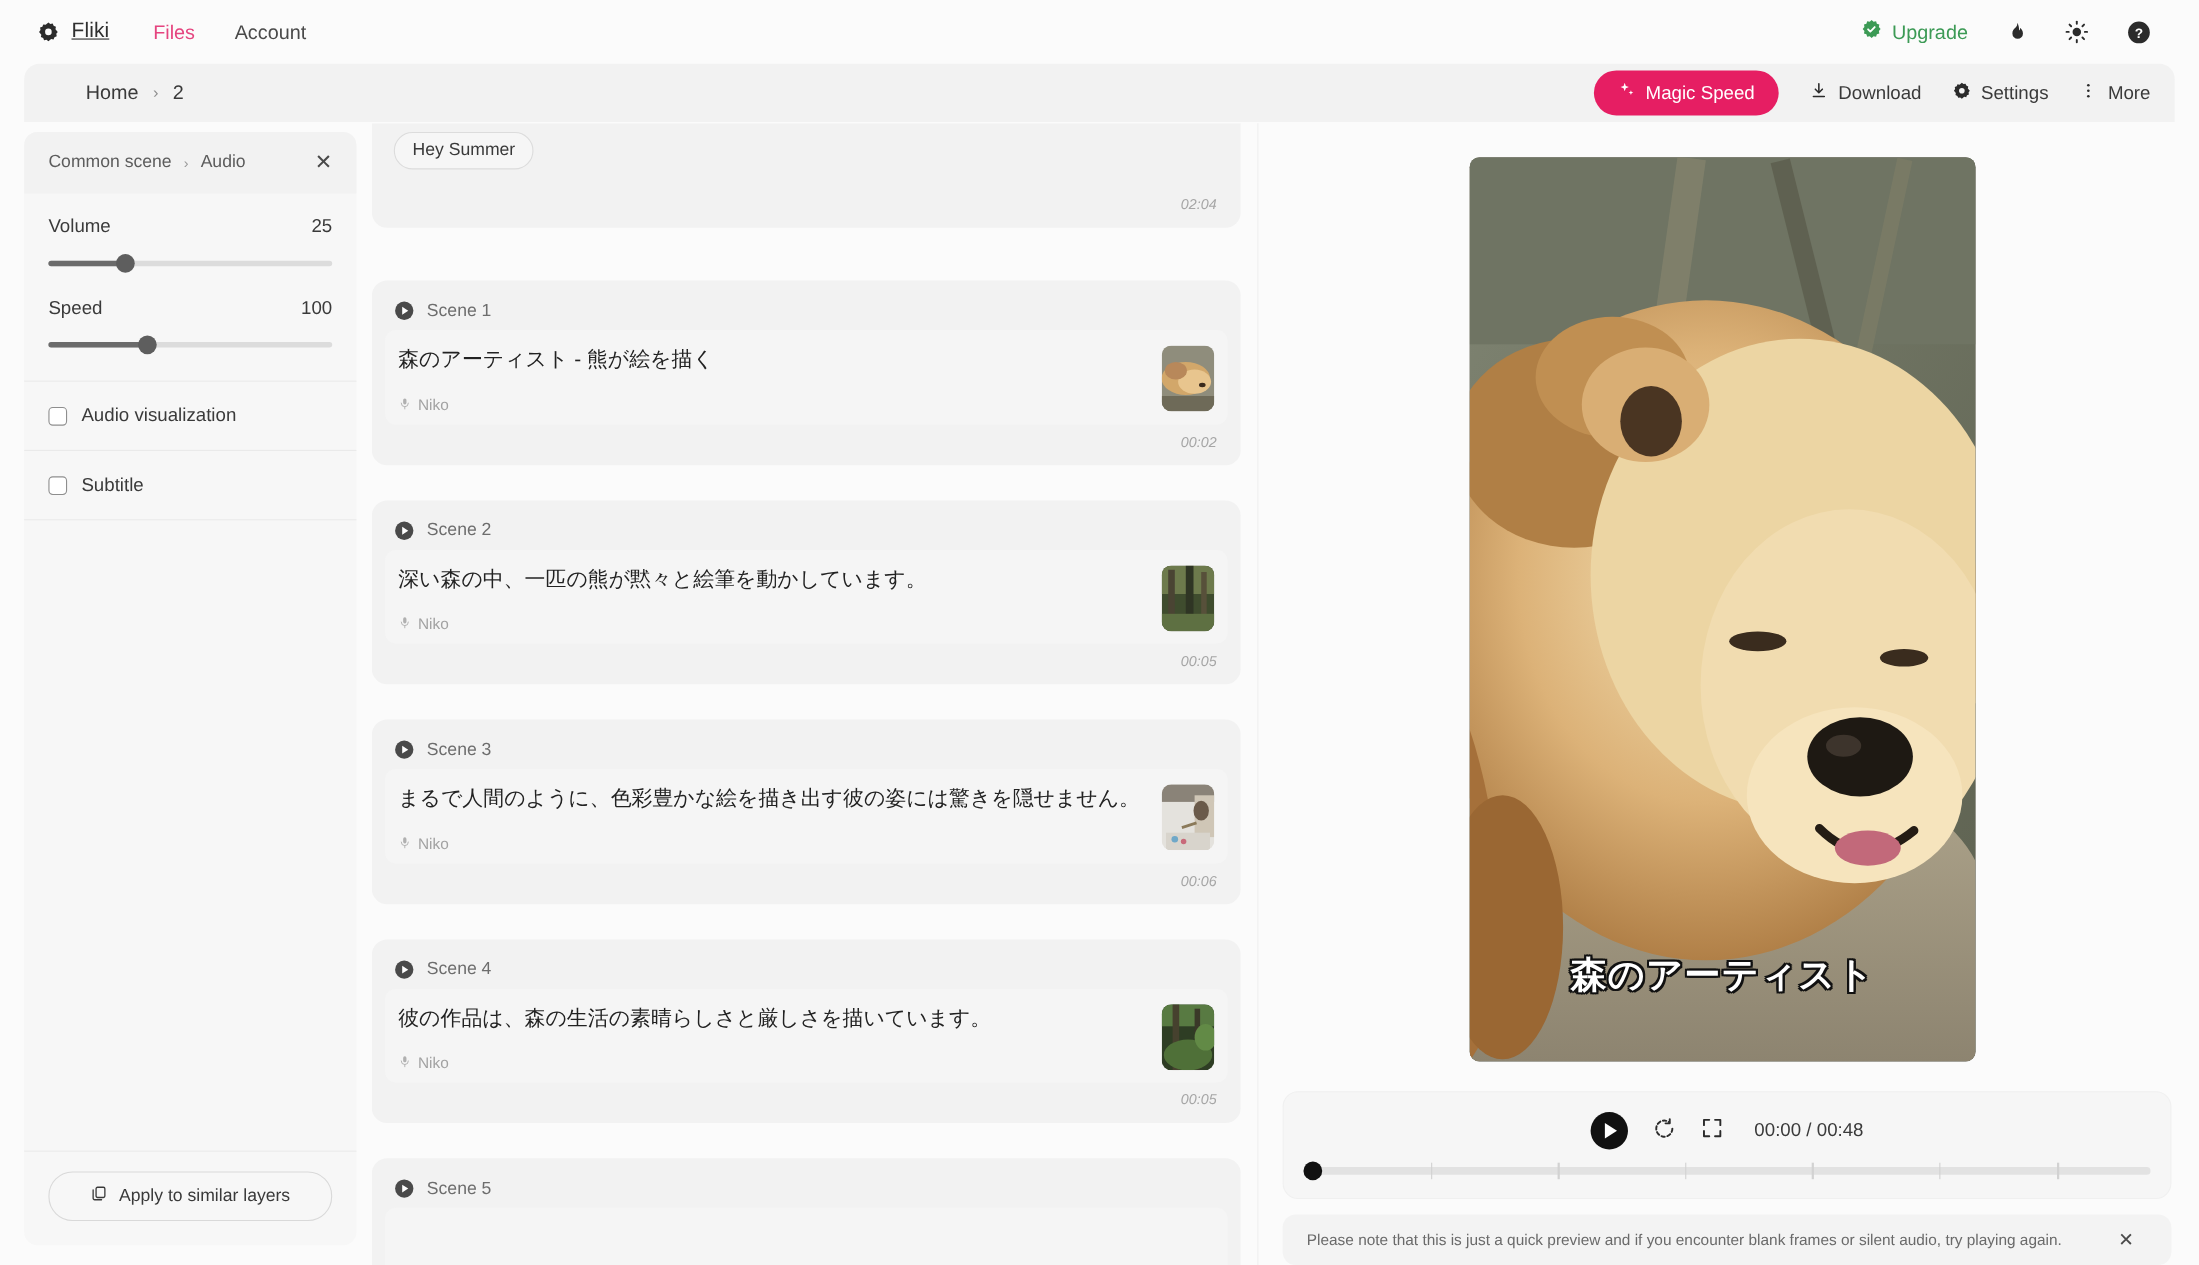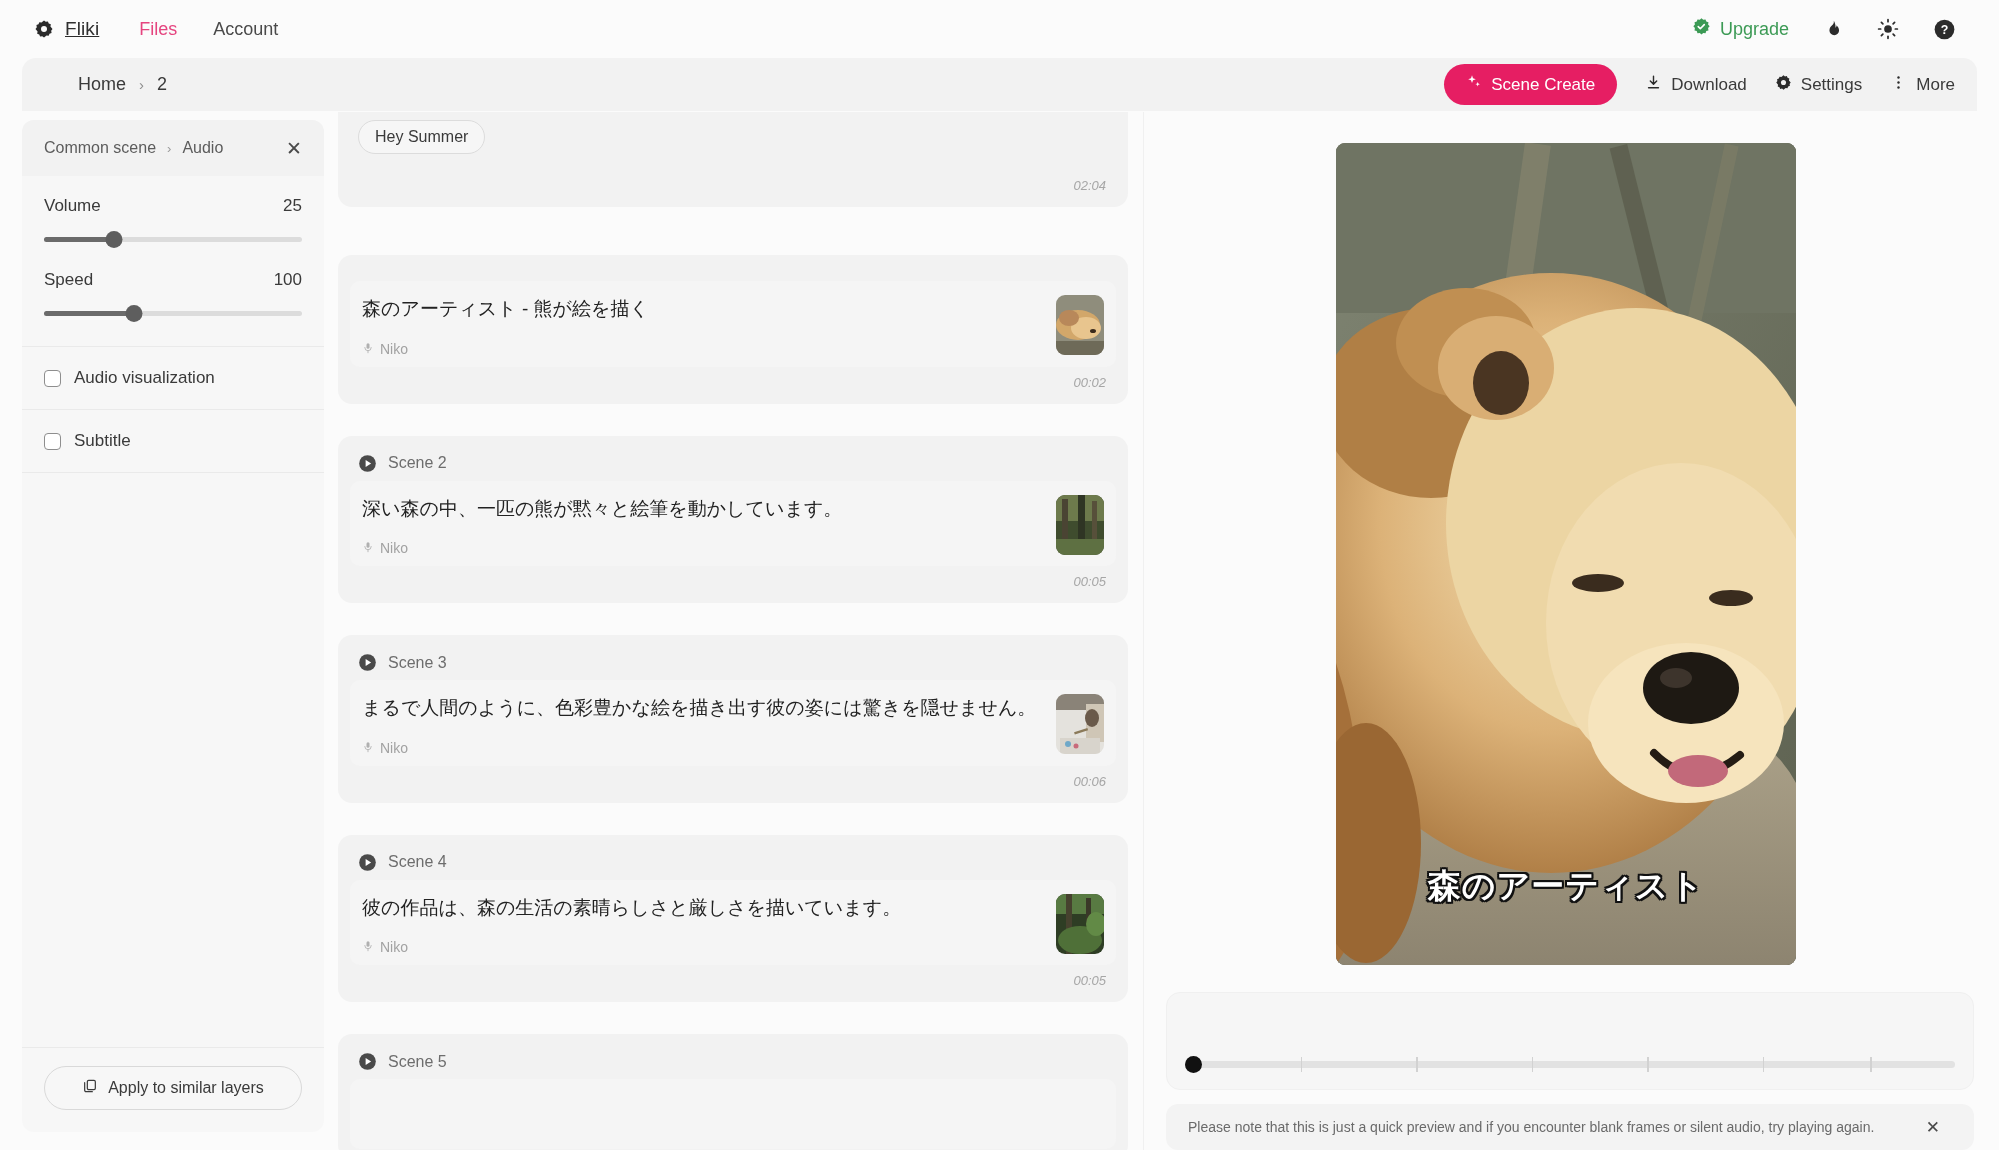--- a/index.html
+++ b/index.html
@@ -202,7 +202,7 @@
             <path fill="#fff" d="M17.5 12l.9 2.4 2.4.9-2.4.9-.9 2.4-.9-2.4-2.4-.9 2.4-.9z"></path>
           </svg>
       </span>
-      <span>Scene Create</span>
+      <span>Magic Speed</span>
     </button>
     <div class="crumb-action">
       <span>

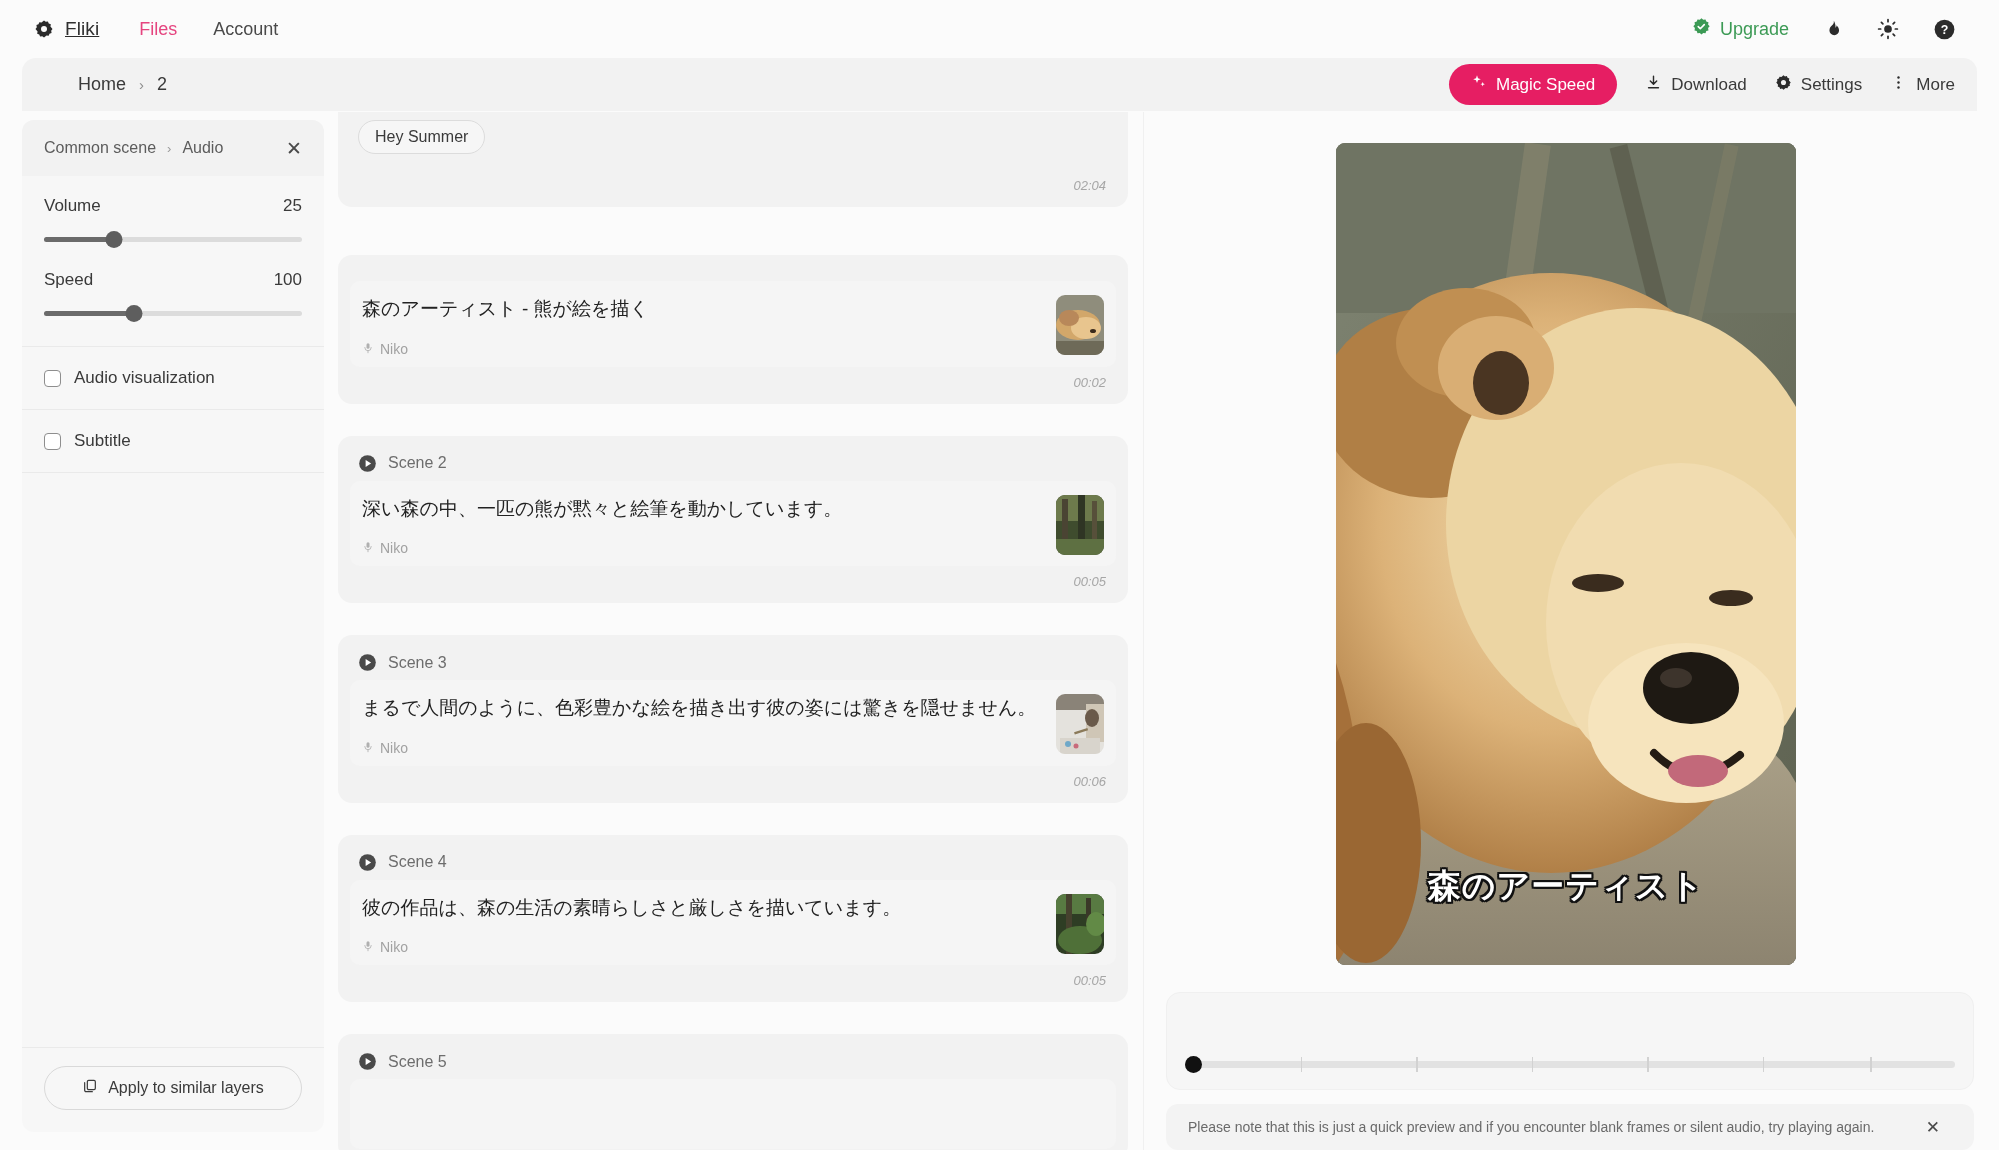--- a/index.html
+++ b/index.html
@@ -295,6 +295,15 @@
   </div>
 
   <div class="card">
+    <div class="card-head">
+      <span class="play-dot">
+        <svg viewBox="0 0 24 24" width="19" height="19">
+            <circle cx="12" cy="12" r="10.5" fill="#4a4a4a"></circle>
+            <path d="M9.6 7.5l7 4.5-7 4.5z" fill="#fff"></path>
+          </svg>
+      </span>
+      <span class="scene-label">Scene 1</span>
+    </div>
     <div class="card-body">
       <div class="card-text">
         <div class="scene-script">森のアーティスト - 熊が絵を描く</div>

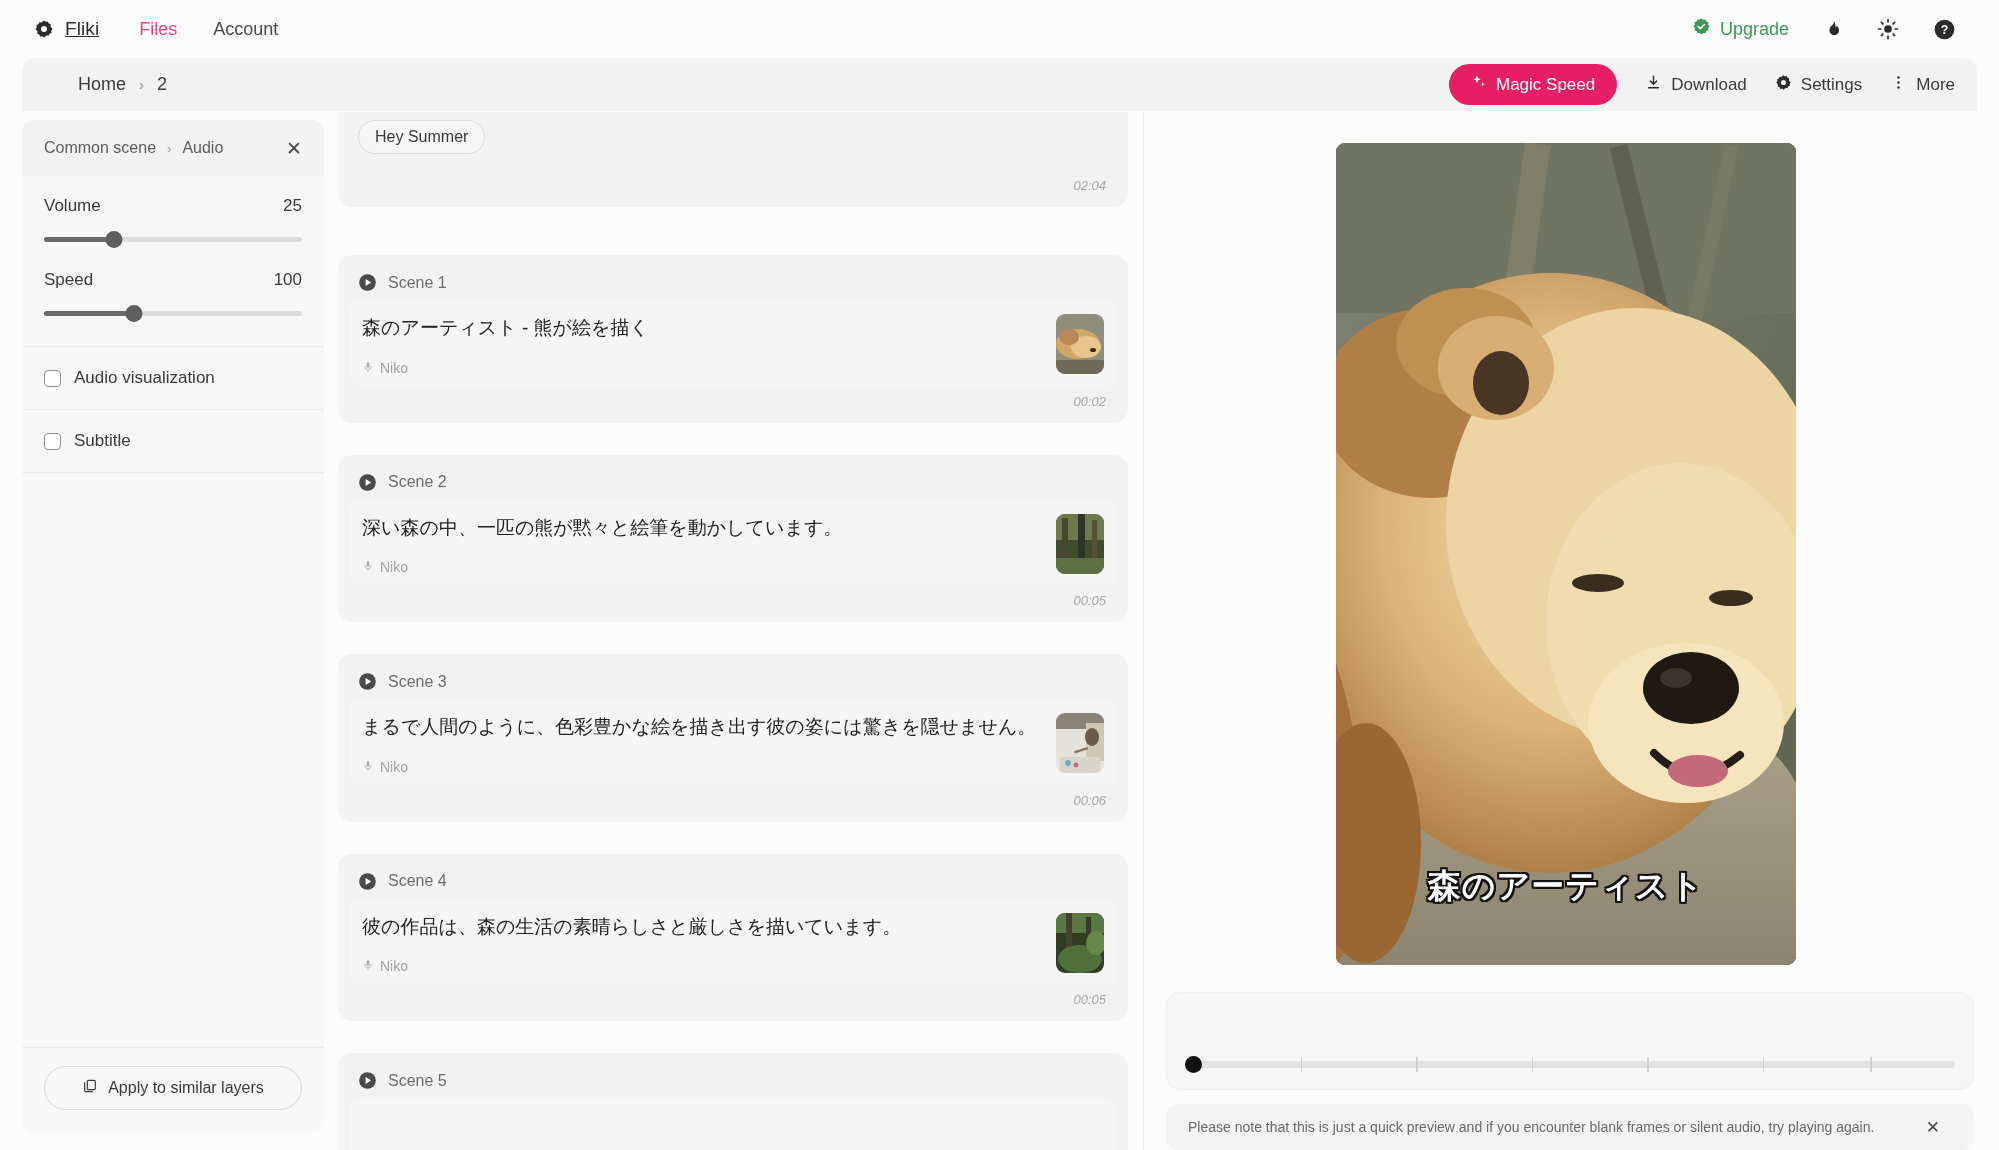--- a/index.html
+++ b/index.html
@@ -516,6 +516,23 @@
   </div>
 
   <div class="player">
+    <div class="player-ctrls">
+      <div class="play-big">
+          <span class="tri"></span>
+        </div>
+      <span>
+        <svg viewBox="0 0 24 24" width="22" height="22">
+            <path d="M20 12a8 8 0 11-3.1-6.3" stroke="#2b2b2b" stroke-width="1.9" fill="none" stroke-linecap="round" stroke-dasharray="3.4 2.6"></path>
+            <path d="M17.4 2.6v4.2h-4.2" stroke="#2b2b2b" stroke-width="1.9" fill="none" stroke-linecap="round" stroke-linejoin="round"></path>
+          </svg>
+      </span>
+      <span>
+        <svg viewBox="0 0 24 24" width="21" height="21">
+            <path d="M3.5 9V3.5H9M15 3.5h5.5V9M20.5 15v5.5H15M9 20.5H3.5V15" stroke="#2b2b2b" stroke-width="2" fill="none" stroke-linecap="round" stroke-linejoin="round"></path>
+          </svg>
+      </span>
+      <span class="ptime">00:00 / 00:48</span>
+    </div>
     <div class="timeline">
       <div class="tl-track"></div>
       <div class="tl-tick" style="left:15%"></div>

